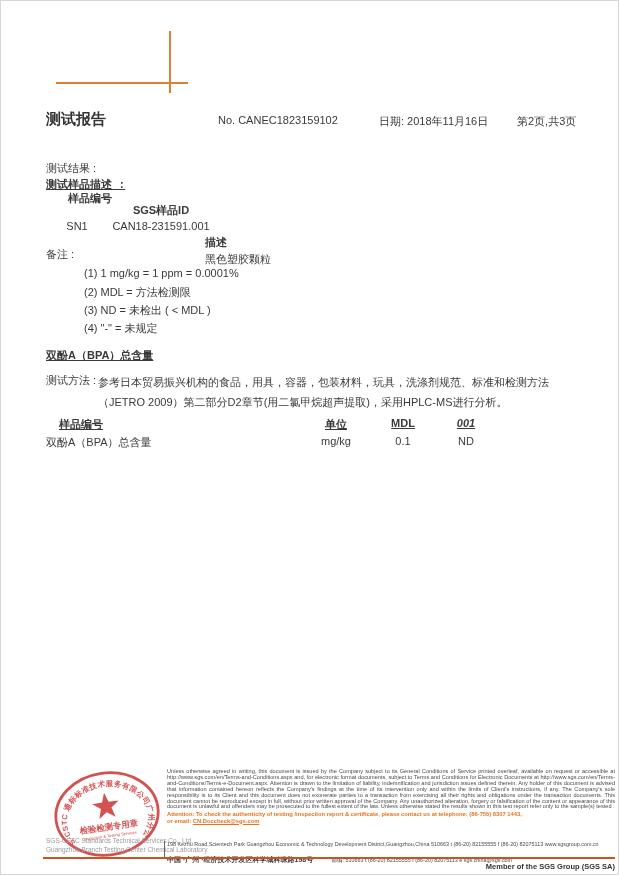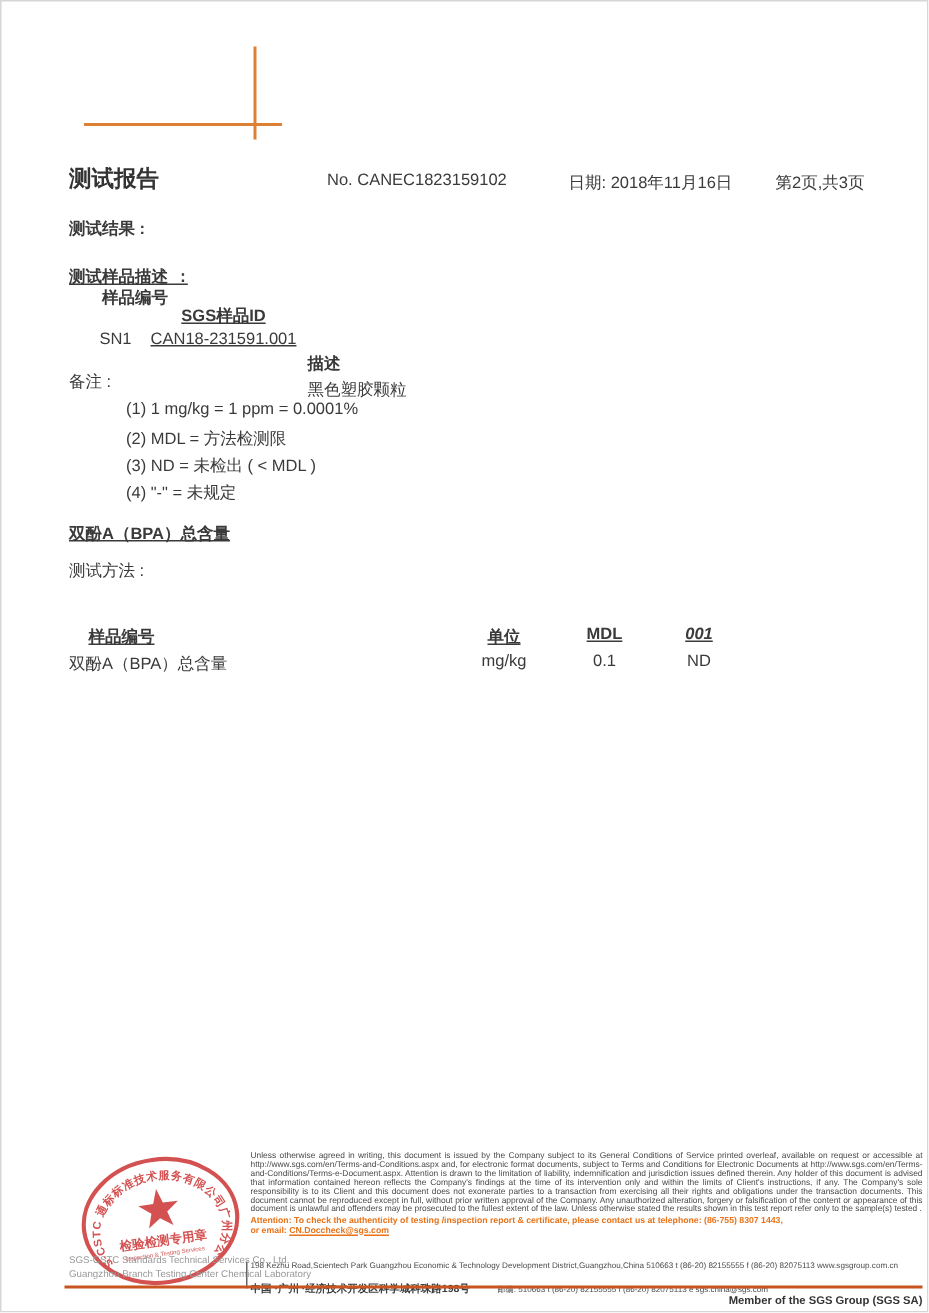--- a/index.html
+++ b/index.html
@@ -61,7 +61,7 @@
   <div class="abs date-text">日期: 2018年11月16日</div>
   <div class="abs page-info">第2页,共3页</div>
 
-  <div class="abs t11" style="left:45px; top:144px;font-weight:bold;">测试结果 :</div>
+  <div class="abs t11" style="left:45px; top:160px;">测试结果 :</div>
   <div class="abs t11 bold und" style="left:45px; top:176px;font-family:Liberation Mono, monospace;">测试样品描述 :</div>
 
   <div class="abs t11 bold ctr col-a" style="top:190px;text-align:right;">样品编号</div>

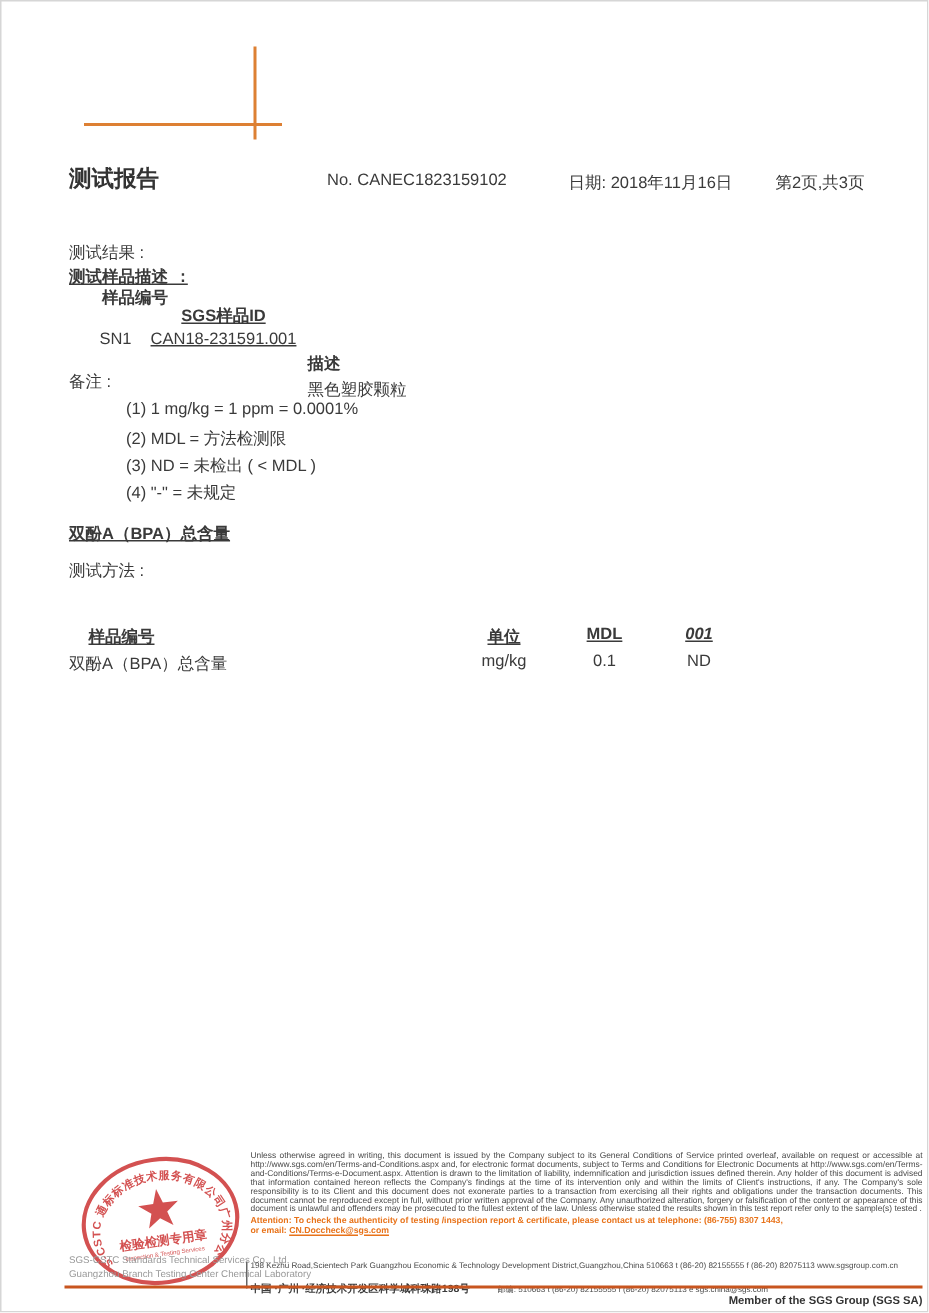--- a/index.html
+++ b/index.html
@@ -25,7 +25,7 @@
   .ctr { text-align:center; }
   
   .col-a { left:41px; width:70px; }
-  .col-b { left:88px; width:120px;text-decoration:underline; }
+  .col-b { left:100px; width:120px; }
   .col-c { left:204px;margin-top:32px; }
   
   .rc-unit { left:315px; width:40px; }

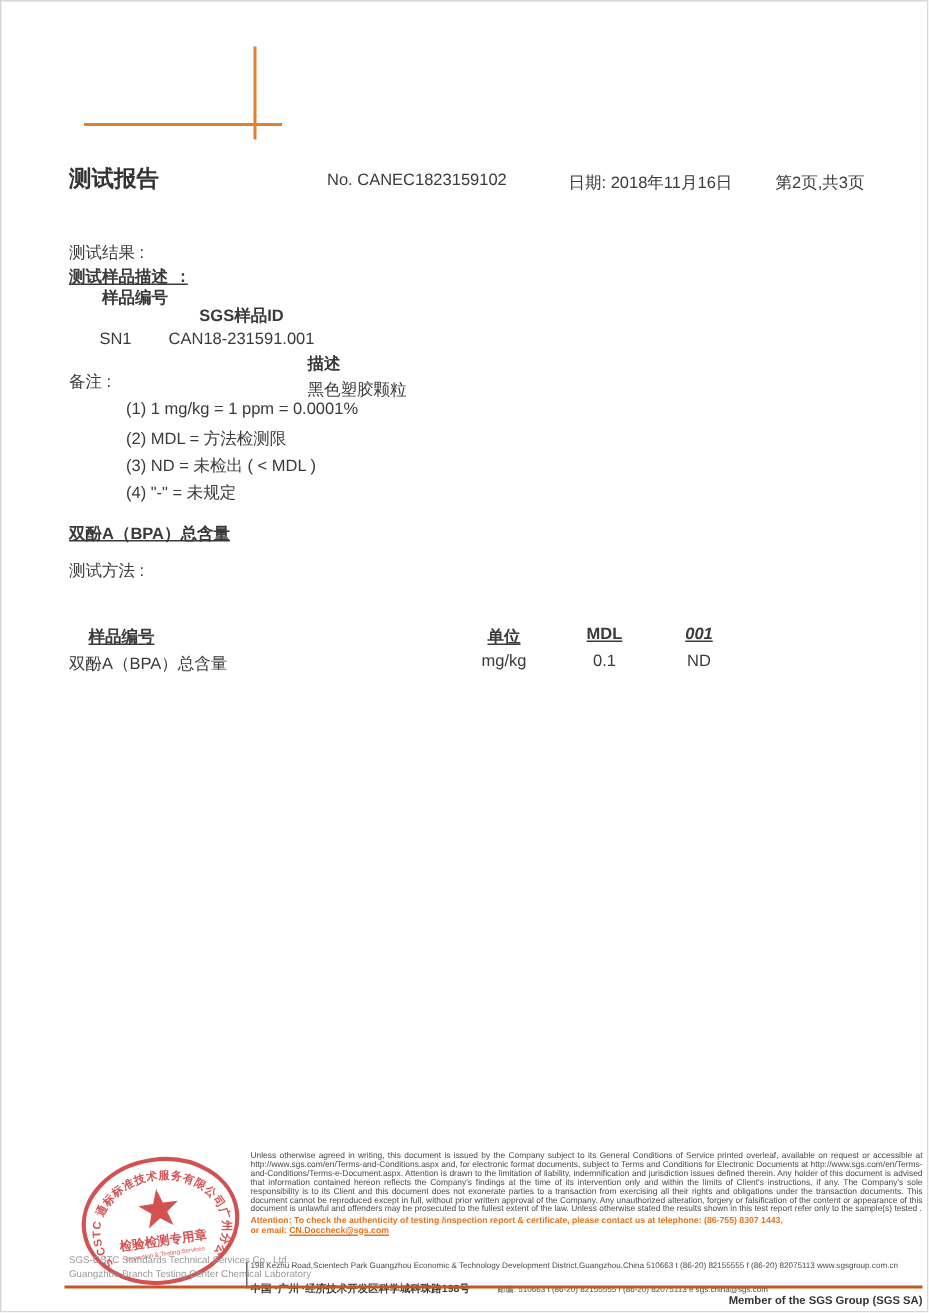--- a/index.html
+++ b/index.html
@@ -79,6 +79,7 @@
 
   <div class="abs t11 bold und" style="left:45px; top:347px;">双酚A（BPA）总含量</div>
   <div class="abs t11" style="left:45px; top:372px;">测试方法 :</div>
+  <div class="abs method-text">参考日本贸易振兴机构的食品，用具，容器，包装材料，玩具，洗涤剂规范、标准和检测方法（JETRO 2009）第二部分D2章节(用二氯甲烷超声提取)，采用HPLC-MS进行分析。</div>
 
   <div class="abs t11 bold und" style="left:58px; top:416px;">样品编号</div>
   <div class="abs t11 bold und ctr rc-unit" style="top:416px;">单位</div>

